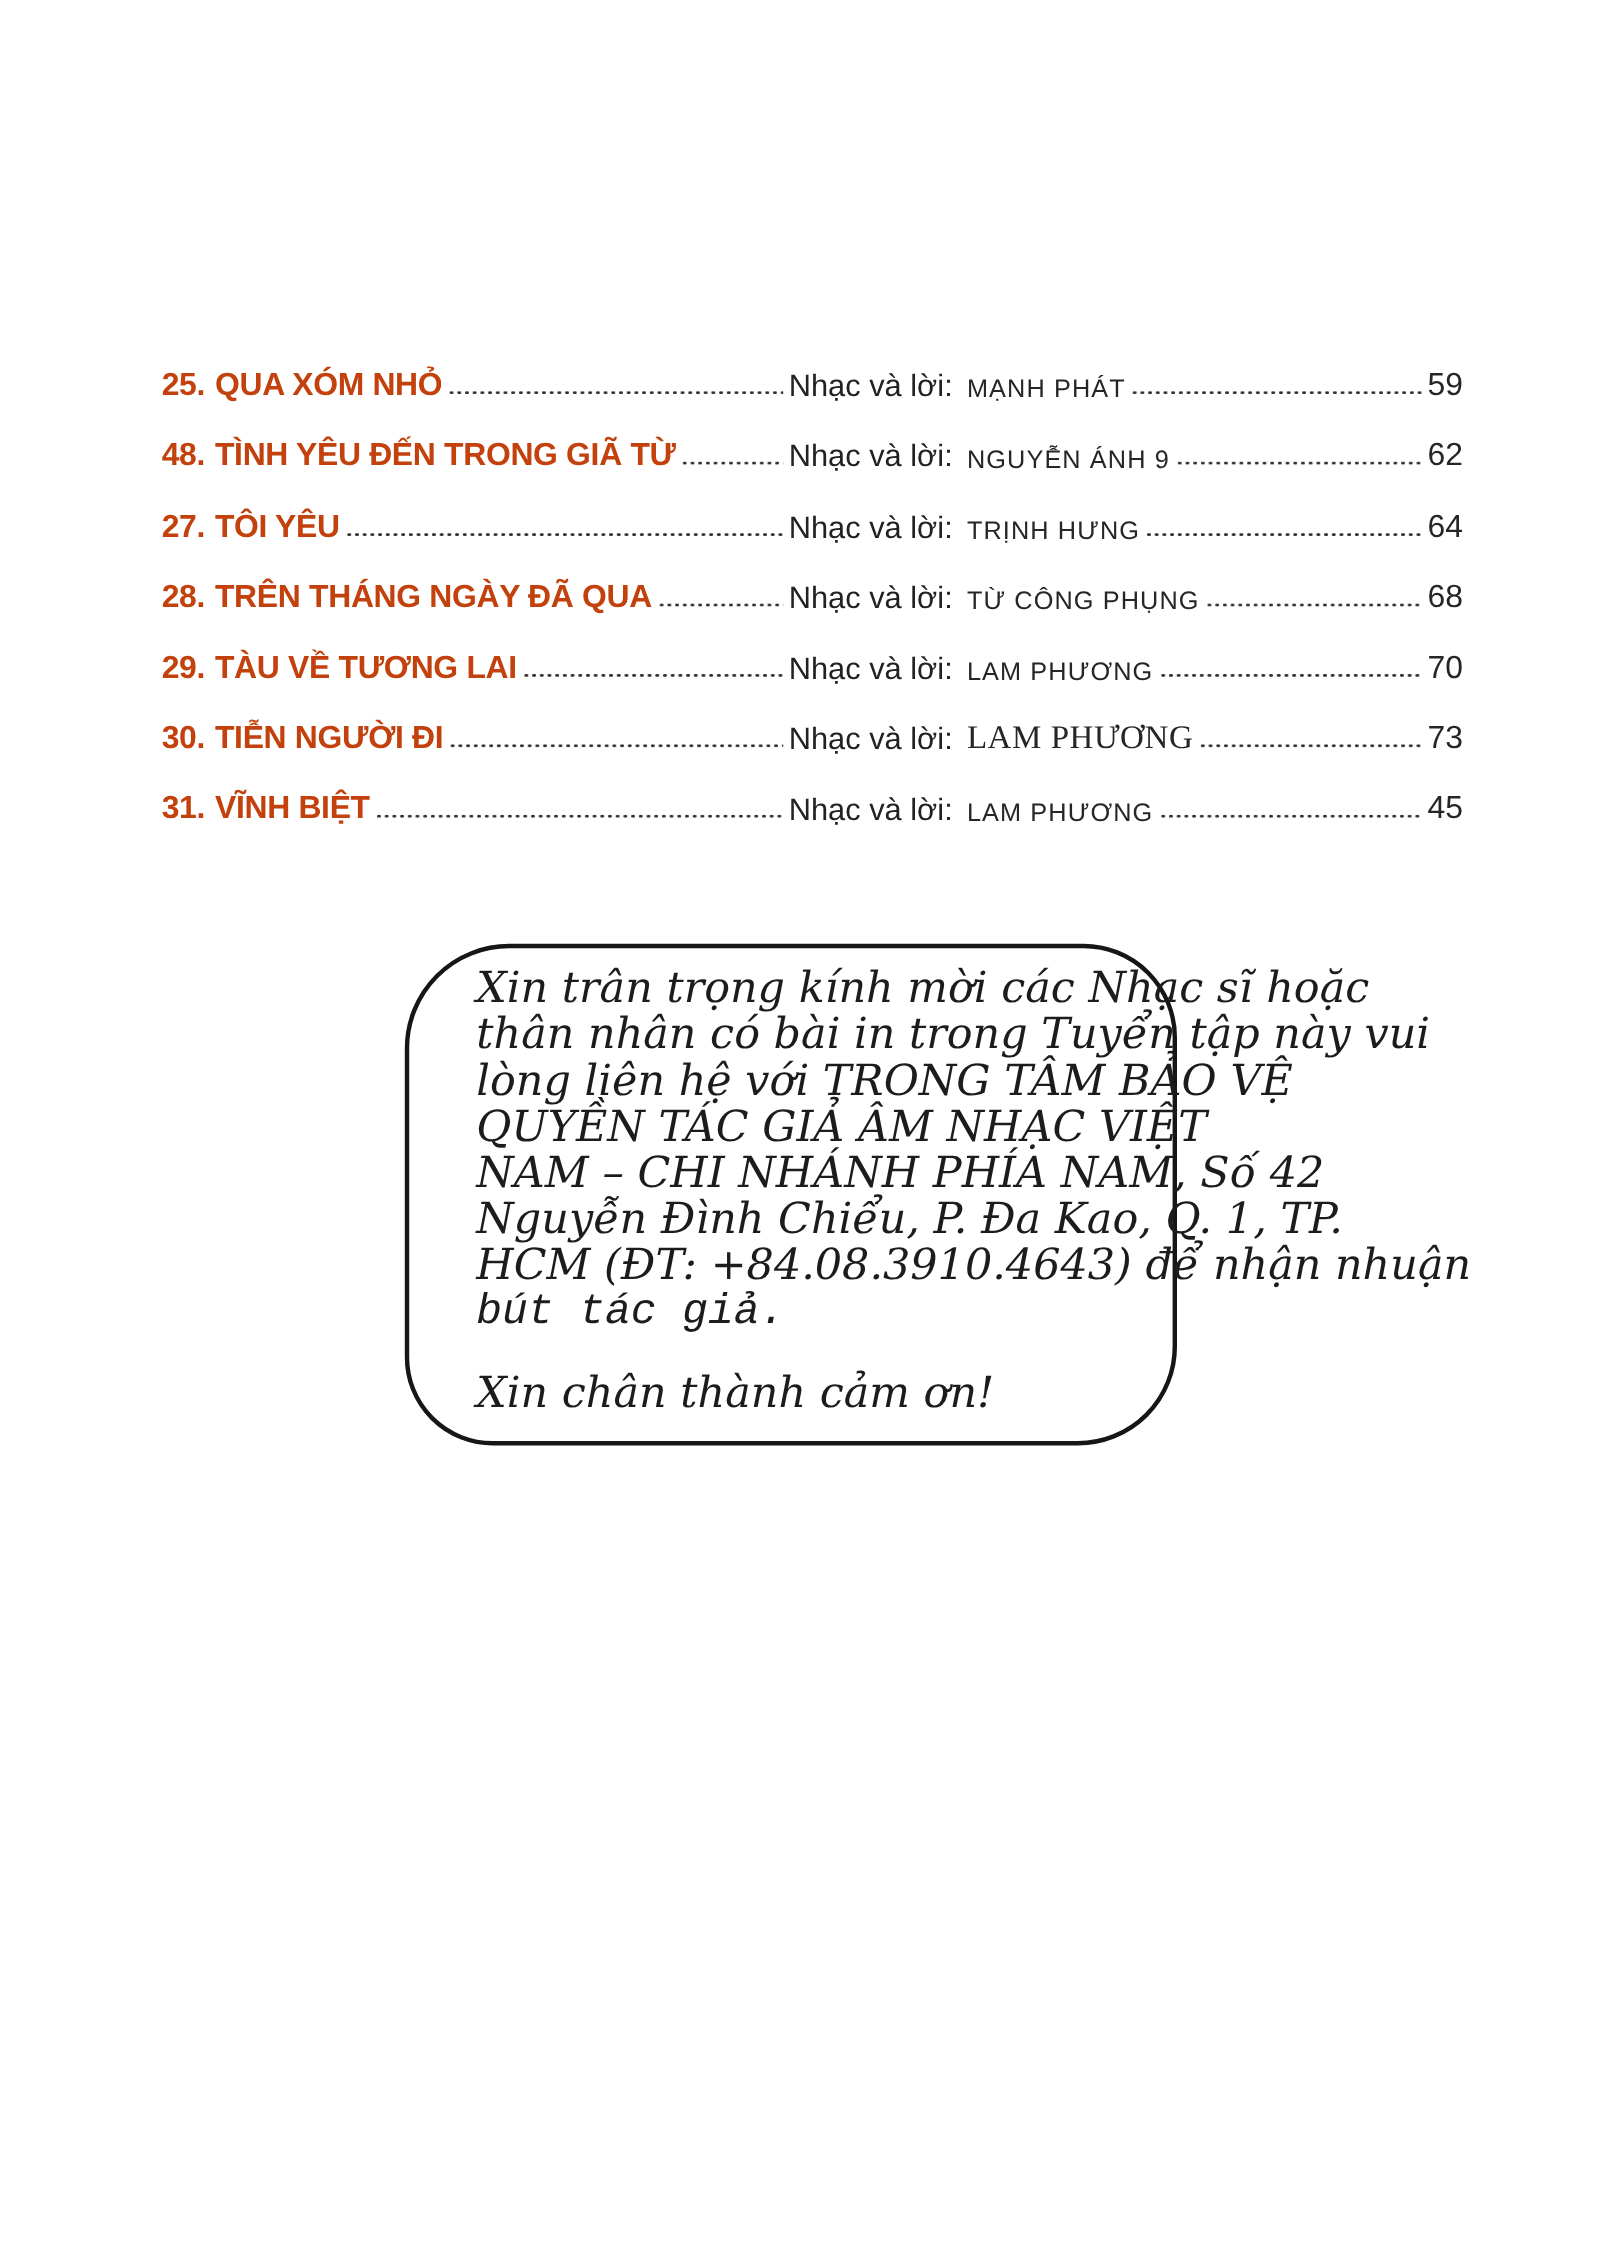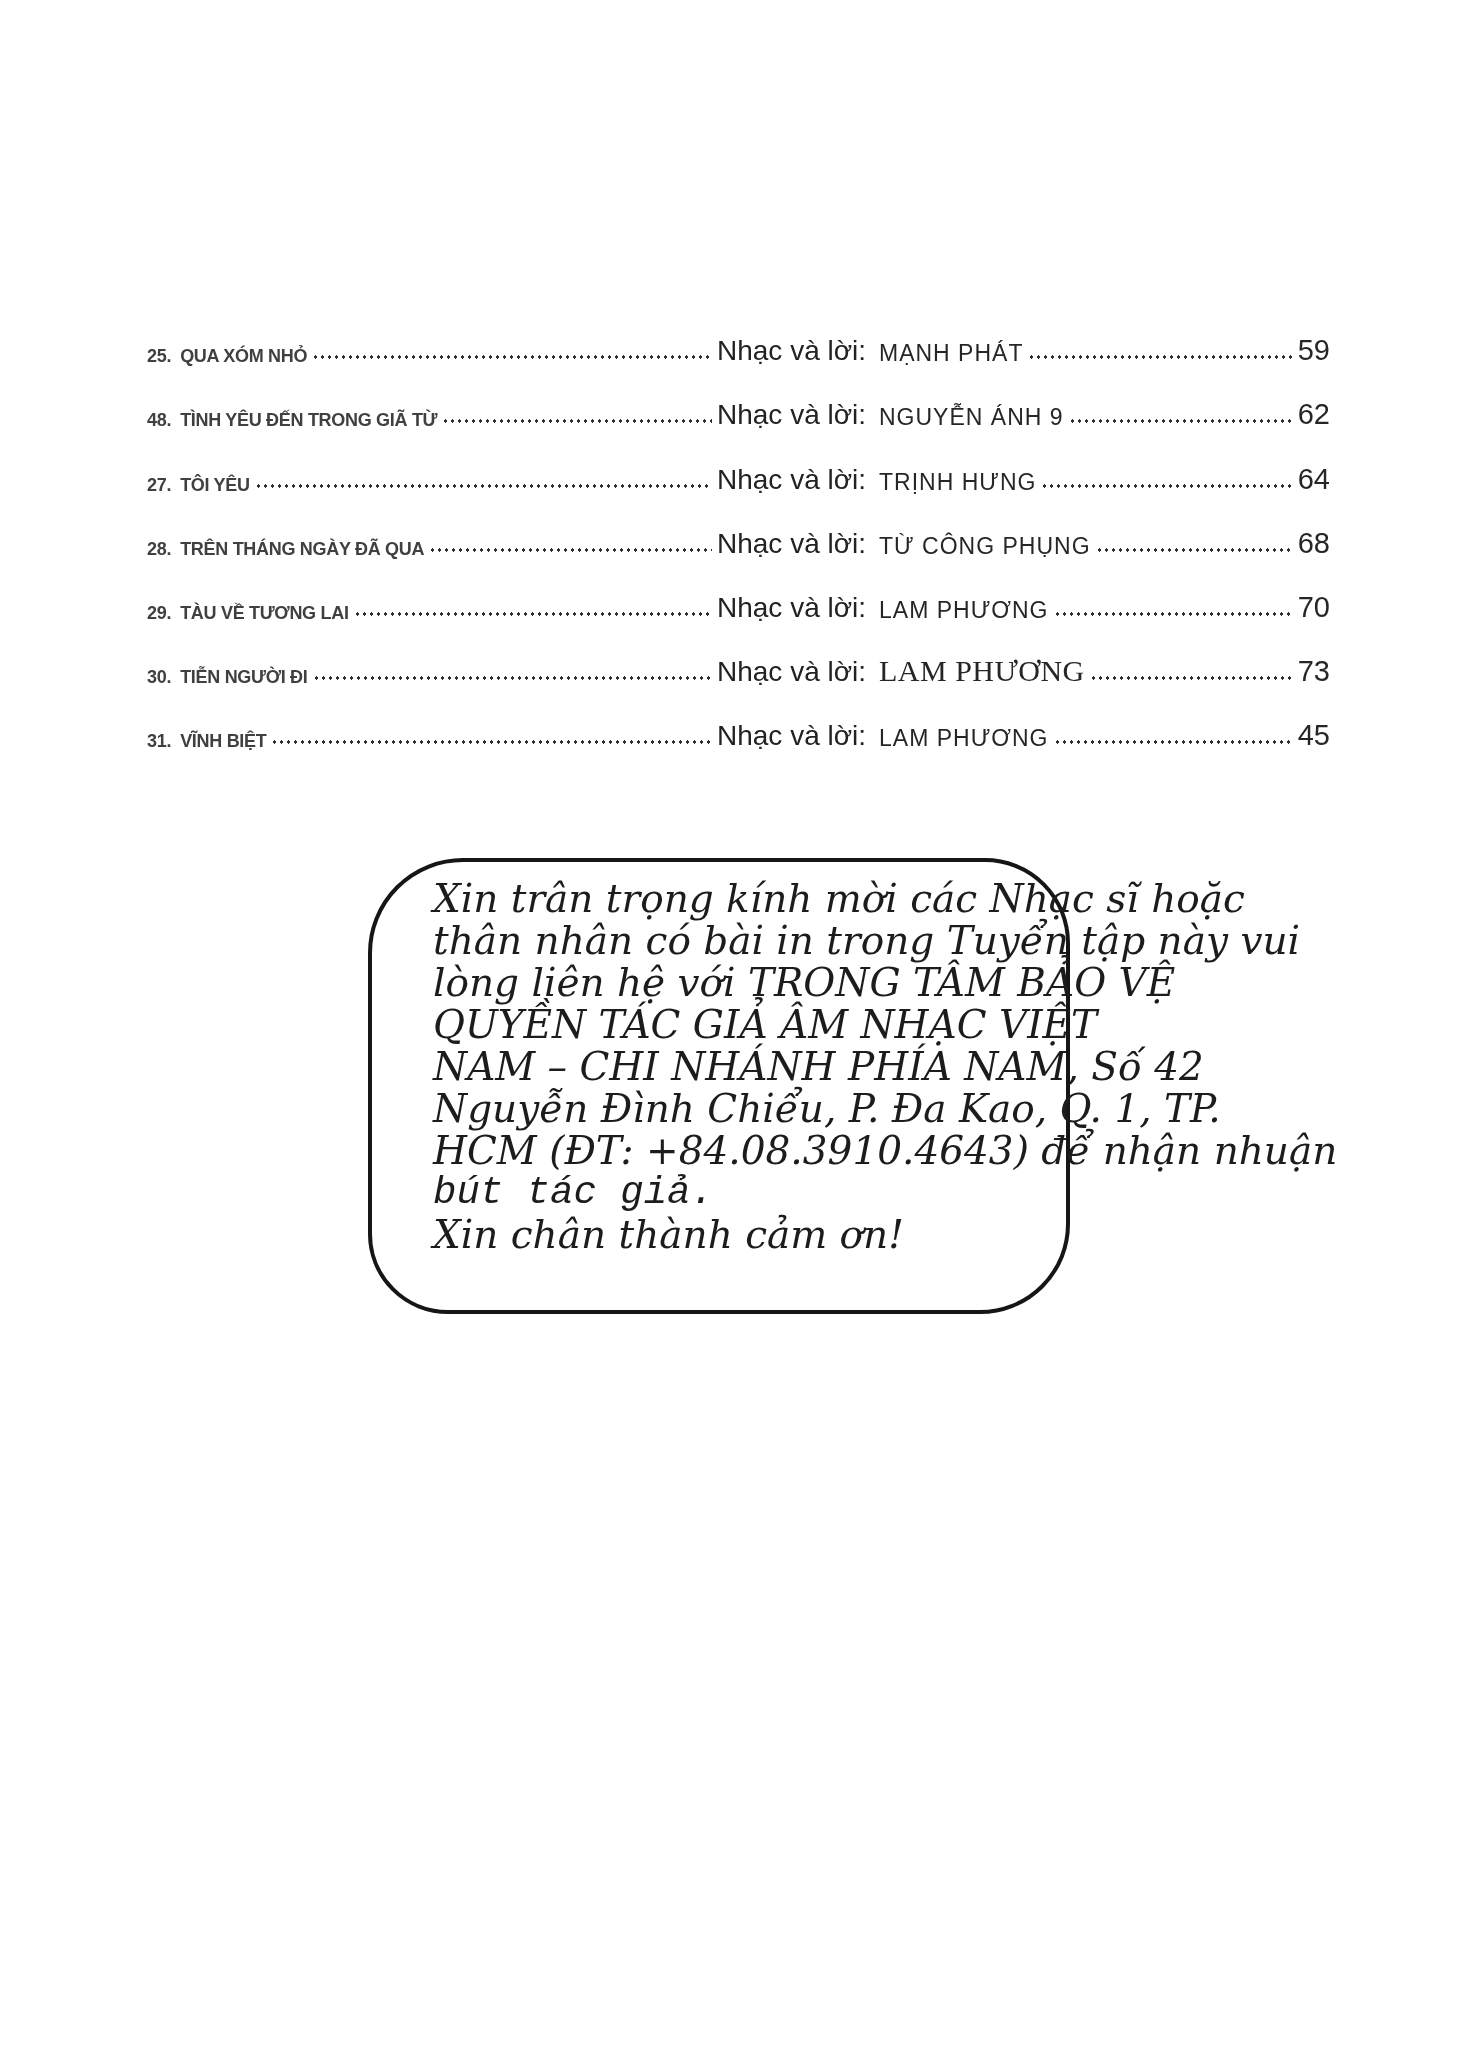--- a/index.html
+++ b/index.html
@@ -36,9 +36,9 @@
   }
   .song-num, .song-title {
     font-weight: 700;
-    font-size: 18px;
+    font-size: 29px;
     letter-spacing: -0.3px;
-    color: #404040;
+    color: #c2410c;
     white-space: nowrap;
   }
   .song-num { margin-right: 9px; }

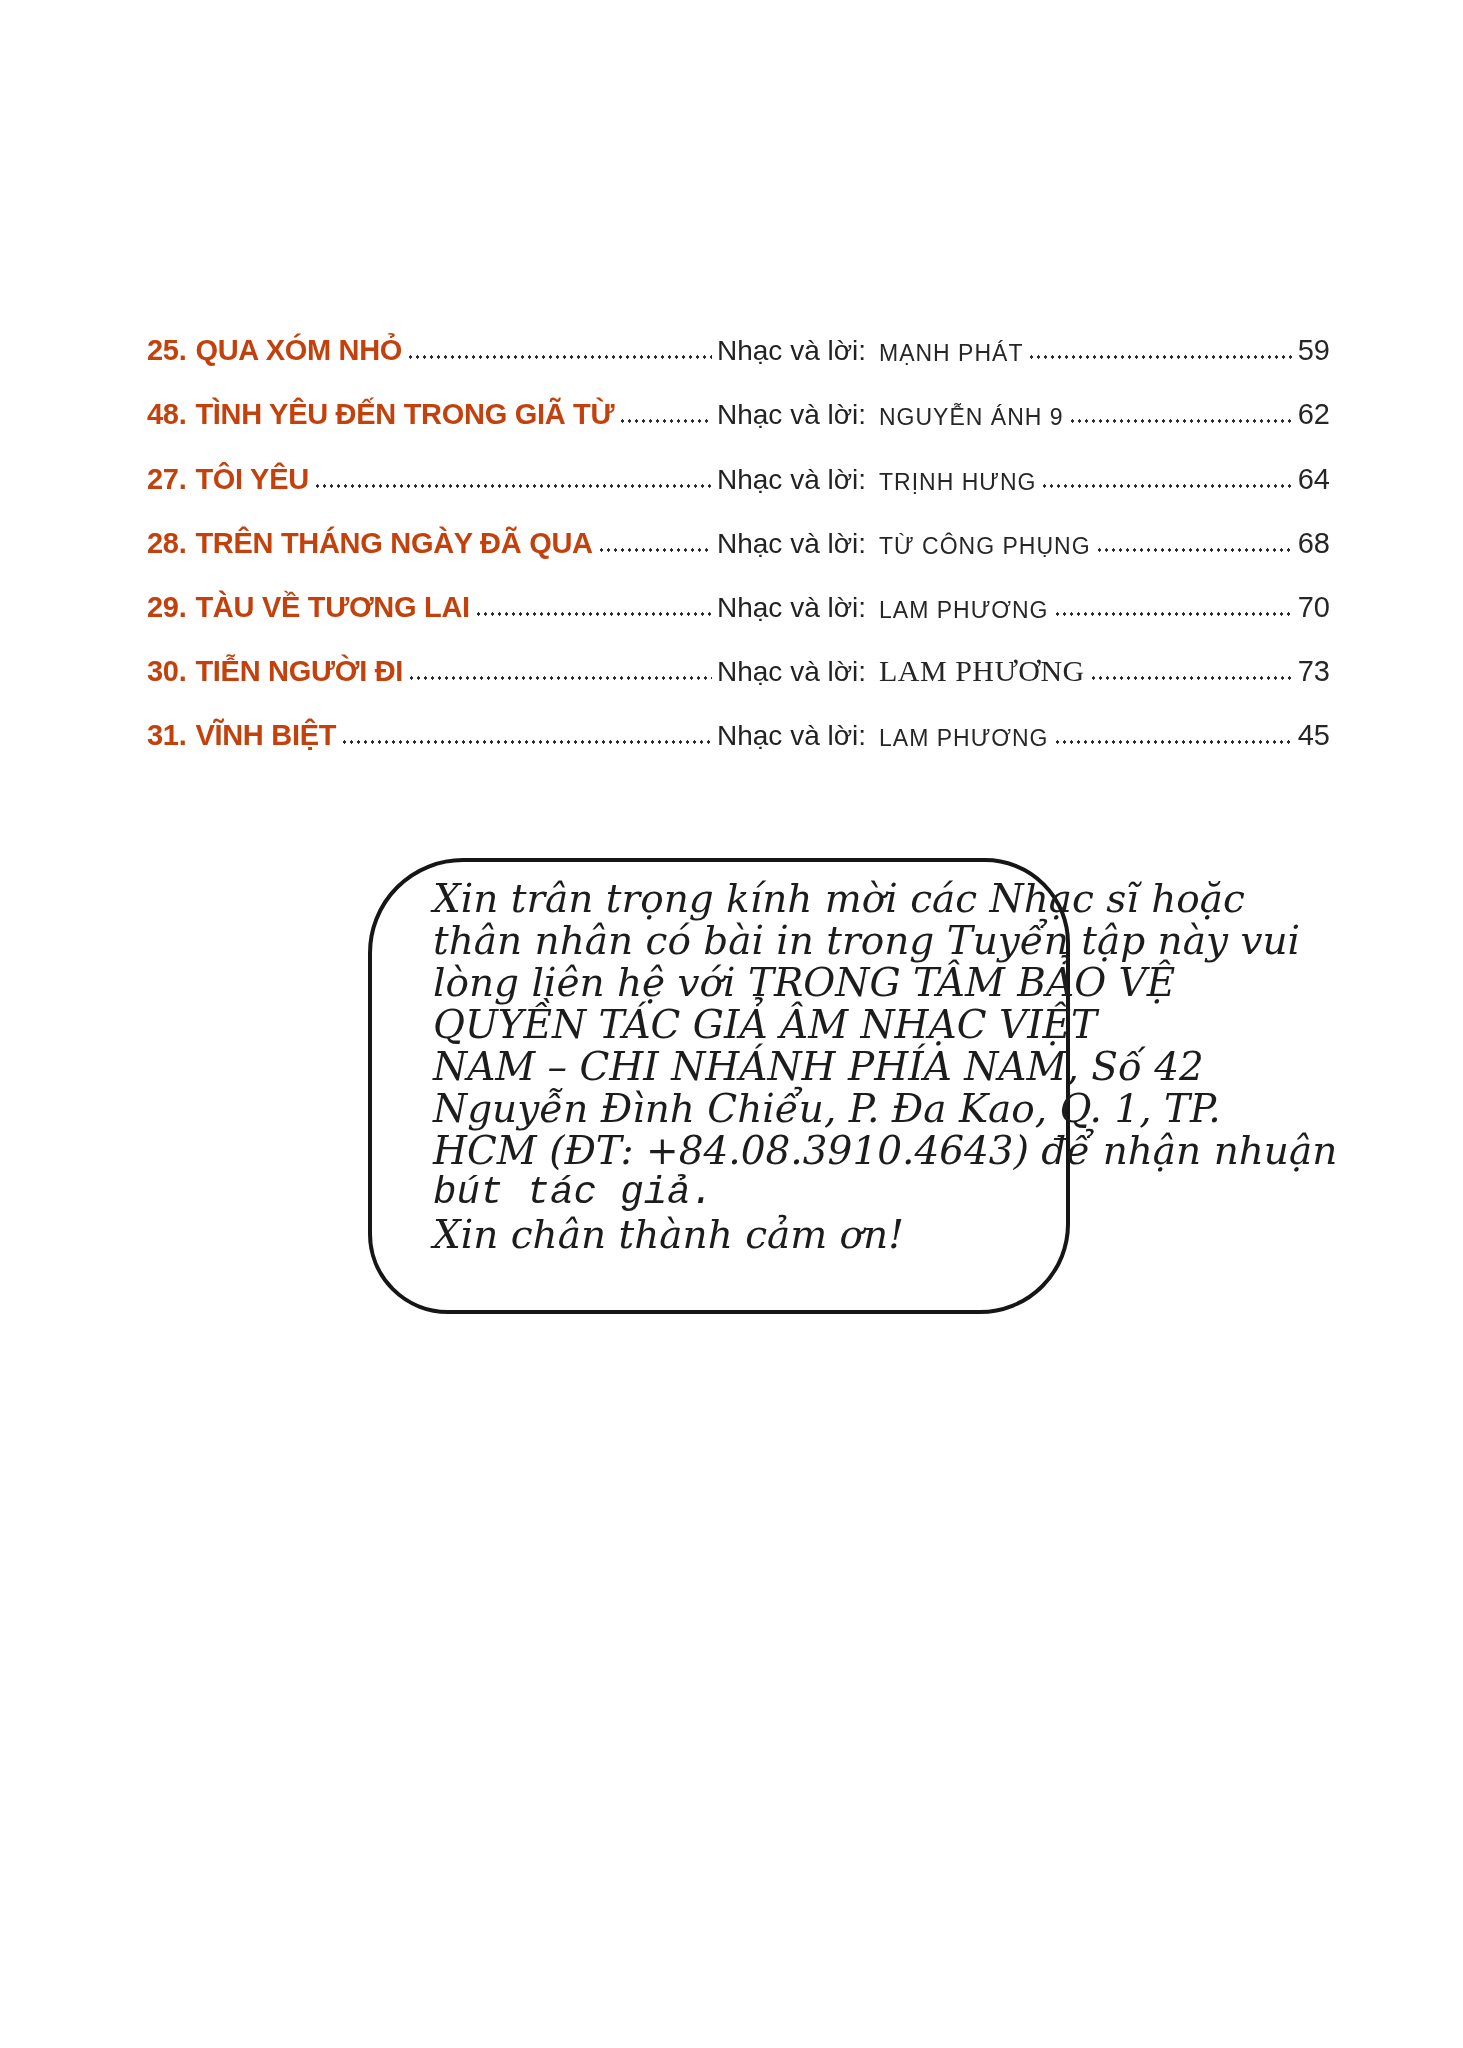--- a/index.html
+++ b/index.html
@@ -110,6 +110,7 @@
     font-family: Liberation Mono, monospace;
   }
   .notice-closing {
+    margin-top: 32px;
     text-align: left;
   }
 </style>

